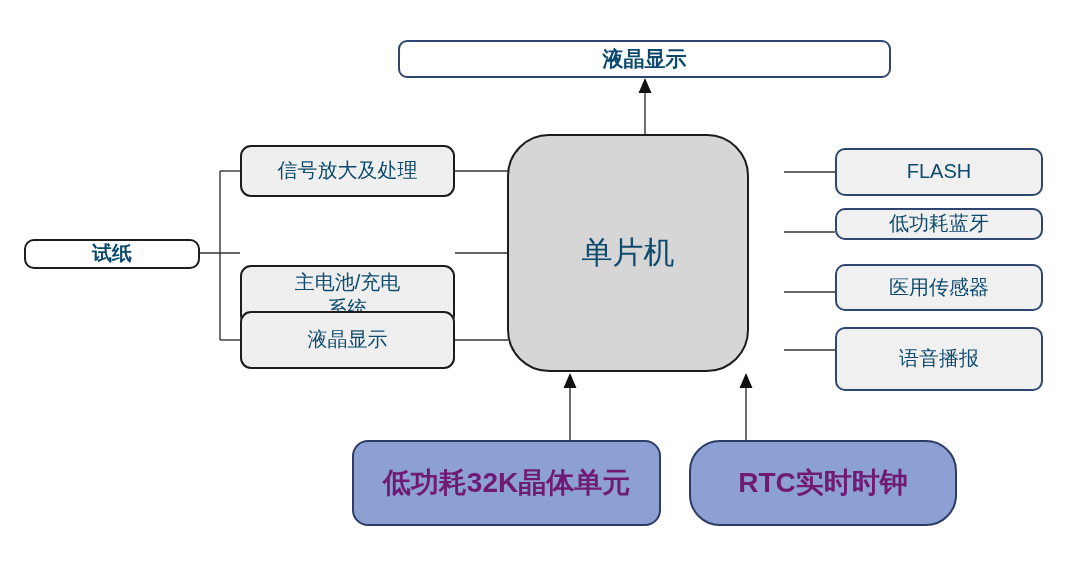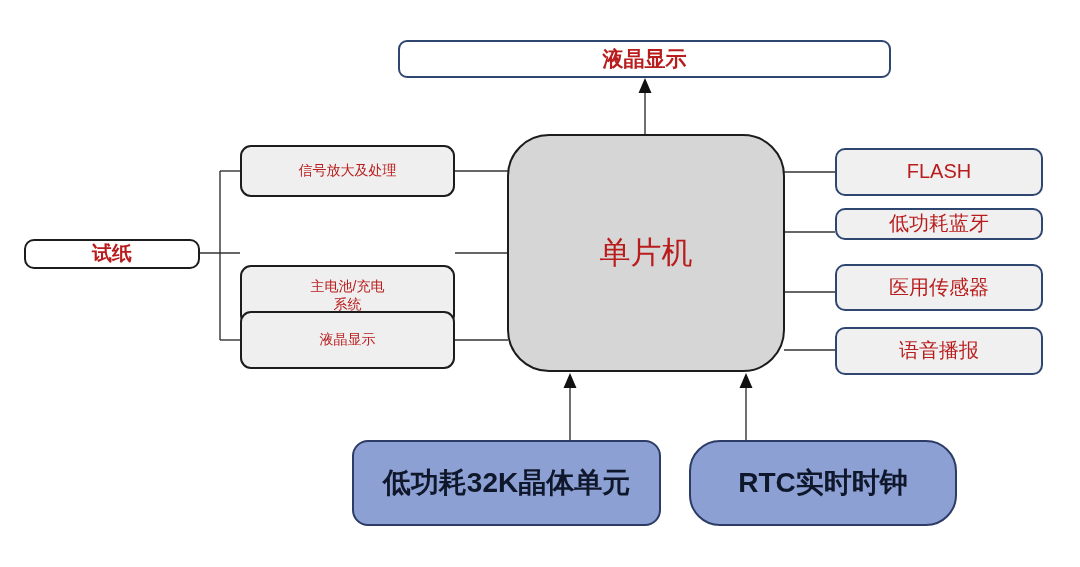--- a/index.html
+++ b/index.html
@@ -23,7 +23,7 @@
     align-items: center;
     justify-content: center;
     text-align: center;
-    color: #b91c1c;
+    color: #0c4a6e;
     white-space: pre-line;
     line-height: 1.28;
   }

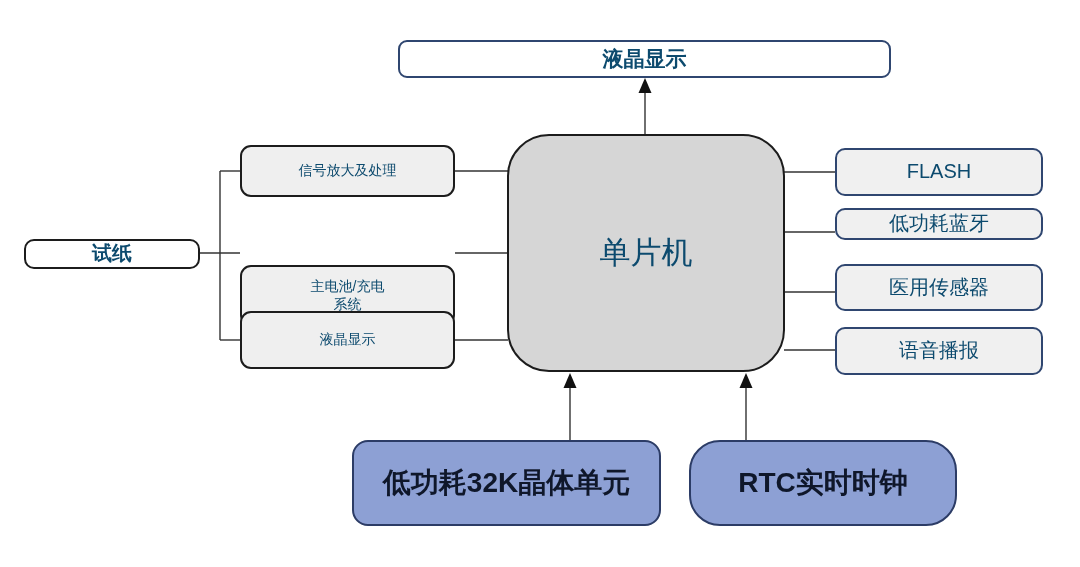--- a/index.html
+++ b/index.html
@@ -57,7 +57,7 @@
     background: #efefef;
     border: 2px solid #1c1c1c;
     border-radius: 11px;
-    font-size: 14px; font-weight: 400;
+    font-size: 20px; font-weight: 400;
   }
   .n-signal { top: 145px; height: 52px; }
   .n-battery { top: 222px; height: 61px; margin-top: 43px; }

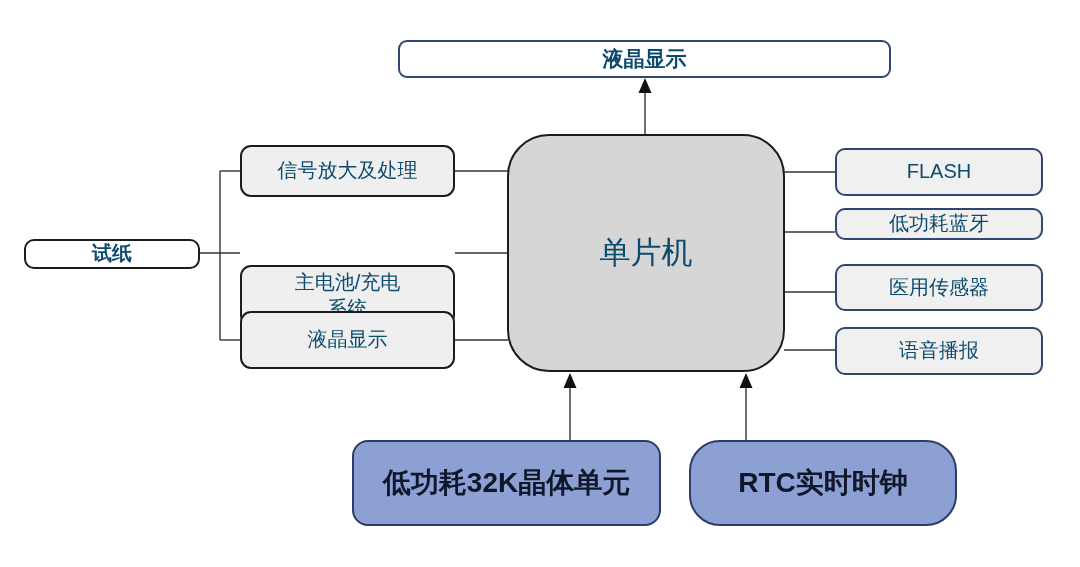--- a/index.html
+++ b/index.html
@@ -37,7 +37,7 @@
   }
   
   .n-mcu {
-    left: 507px; top: 134px; width: 278px; height: 238px;
+    left: 507px; top: 134px; width: 242px; height: 238px;
     background: #d6d6d6;
     border: 2px solid #1c1c1c;
     border-radius: 42px;

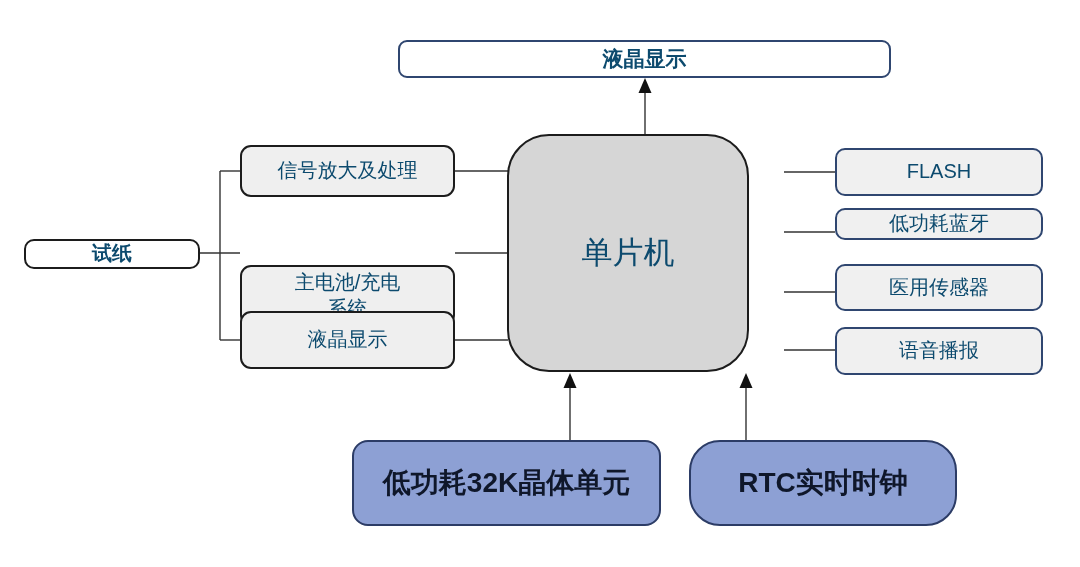--- a/index.html
+++ b/index.html
@@ -73,7 +73,7 @@
   .n-flash { top: 148px; height: 48px; }
   .n-ble { top: 208px; height: 32px; }
   .n-sensor { top: 264px; height: 47px; }
-  .n-voice { top: 327px; height: 48px; }
+  .n-voice { top: 327px; height: 64px; }
   
   .blue-box {
     top: 440px; height: 86px;

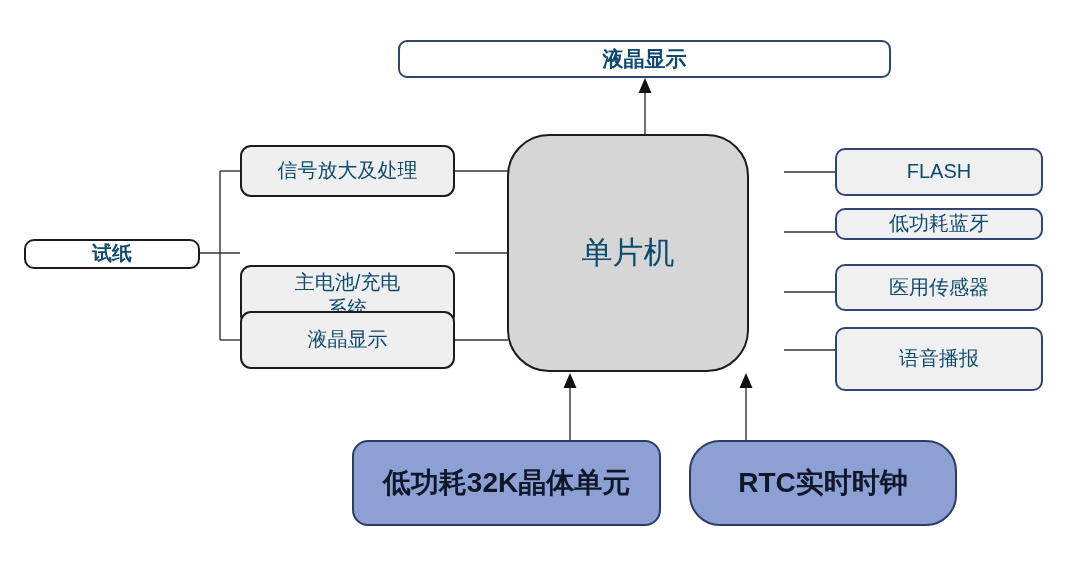--- a/index.html
+++ b/index.html
@@ -80,7 +80,7 @@
     background: #8da0d4;
     border: 2px solid #2c3c66;
     border-radius: 16px;
-    color: #0f172a;
+    color: #701a75;
     font-size: 28px; font-weight: bold;
   }
   .n-crystal { left: 352px; width: 309px; }

